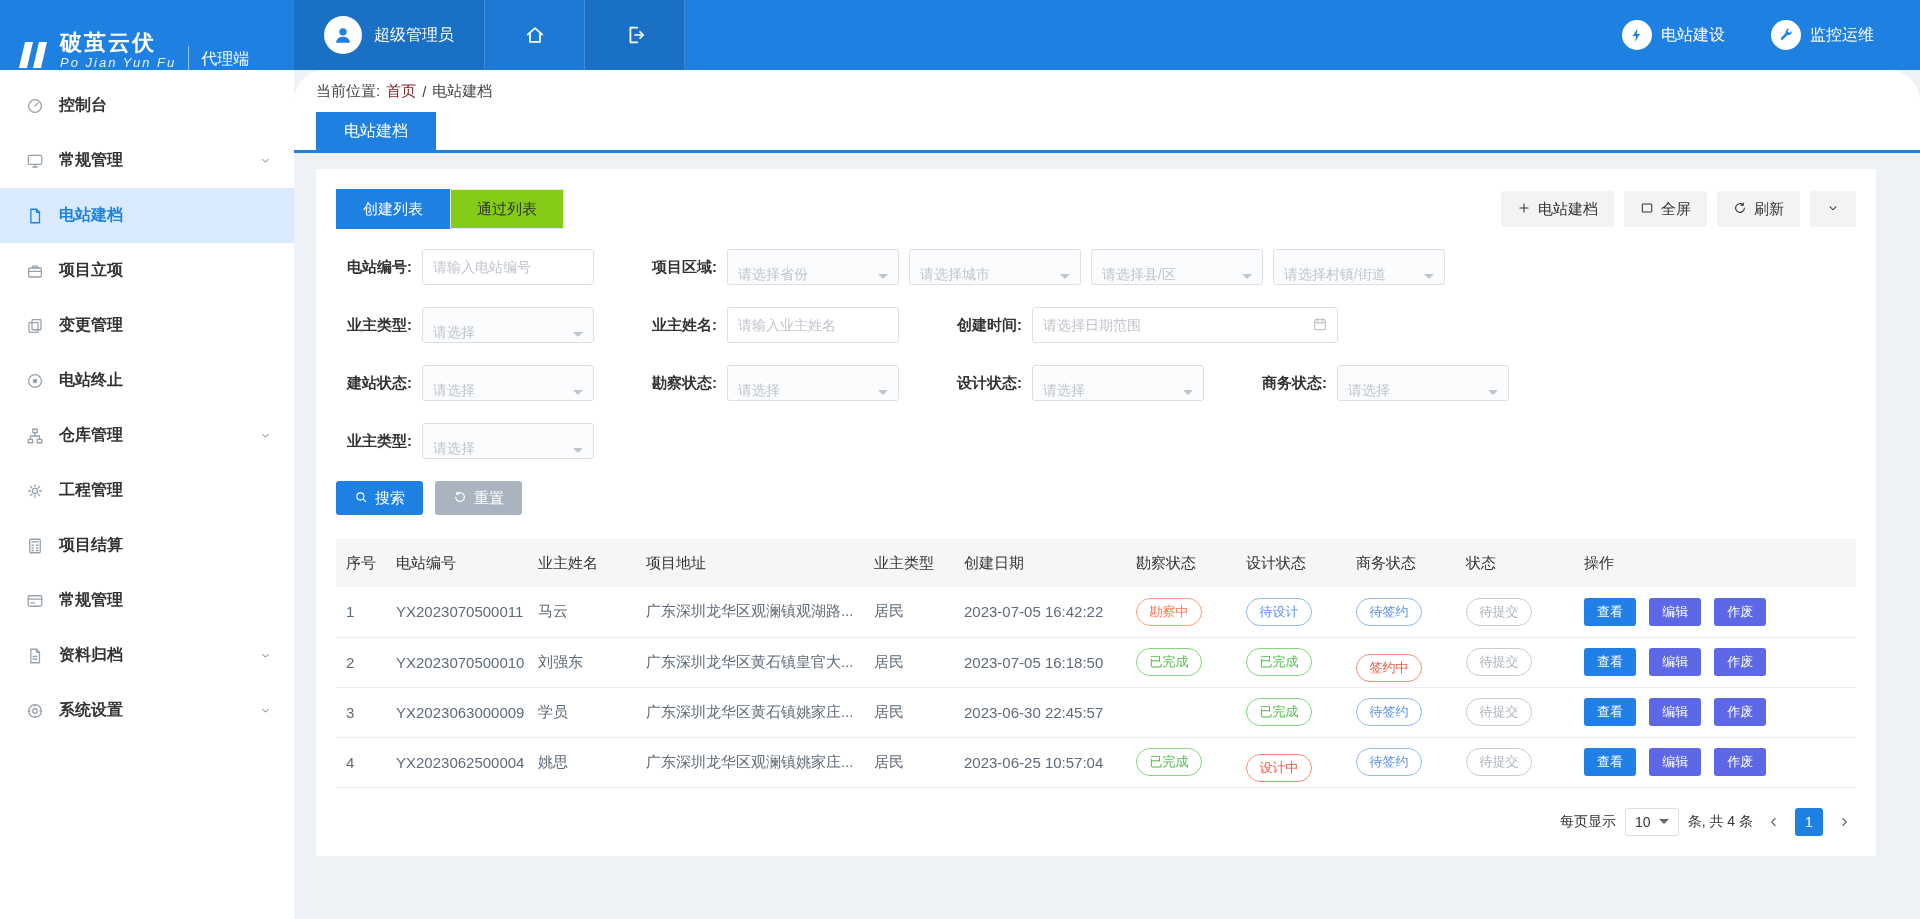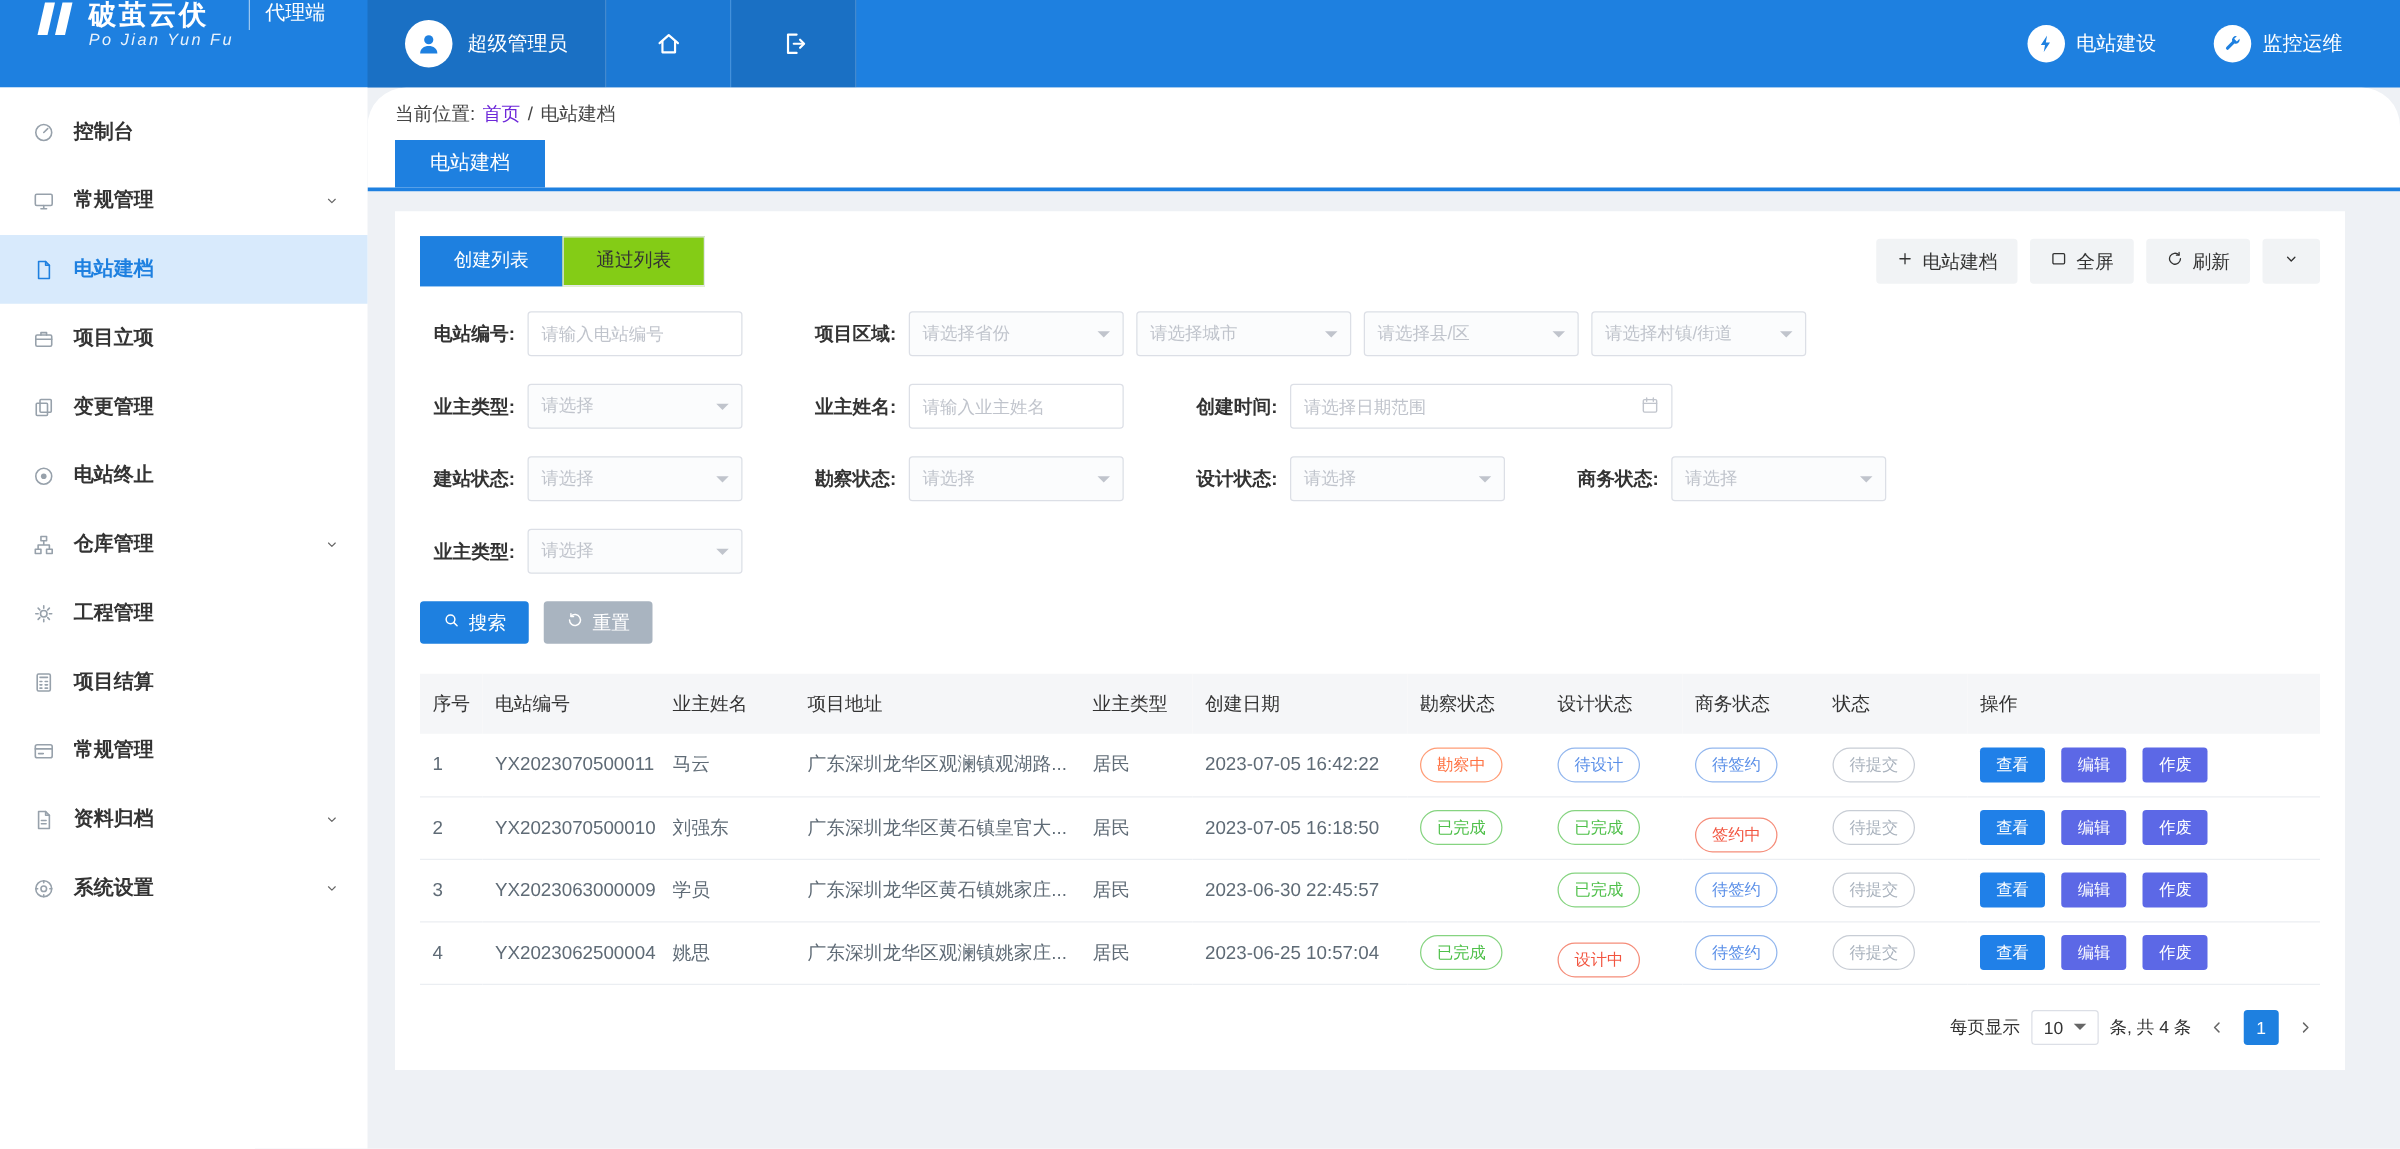--- a/index.html
+++ b/index.html
@@ -8,7 +8,7 @@
 
   
   .header { height:70px; background:#1e80e0; display:flex; align-items:stretch; color:#fff; }
-  .logo-area { width:294px; display:flex; align-items:flex-start; padding-left:27px; }
+  .logo-area { width:294px; display:flex; align-items:flex-end; padding-left:16px; }
   .logo-mark { margin-right:10px; display:flex; align-items:center; }
   .logo-text .t1 { font-size:22px; font-weight:bold; letter-spacing:2px; line-height:24px; }
   .logo-text .t2 { font-size:13px; letter-spacing:2px; opacity:.9;font-style:italic; }

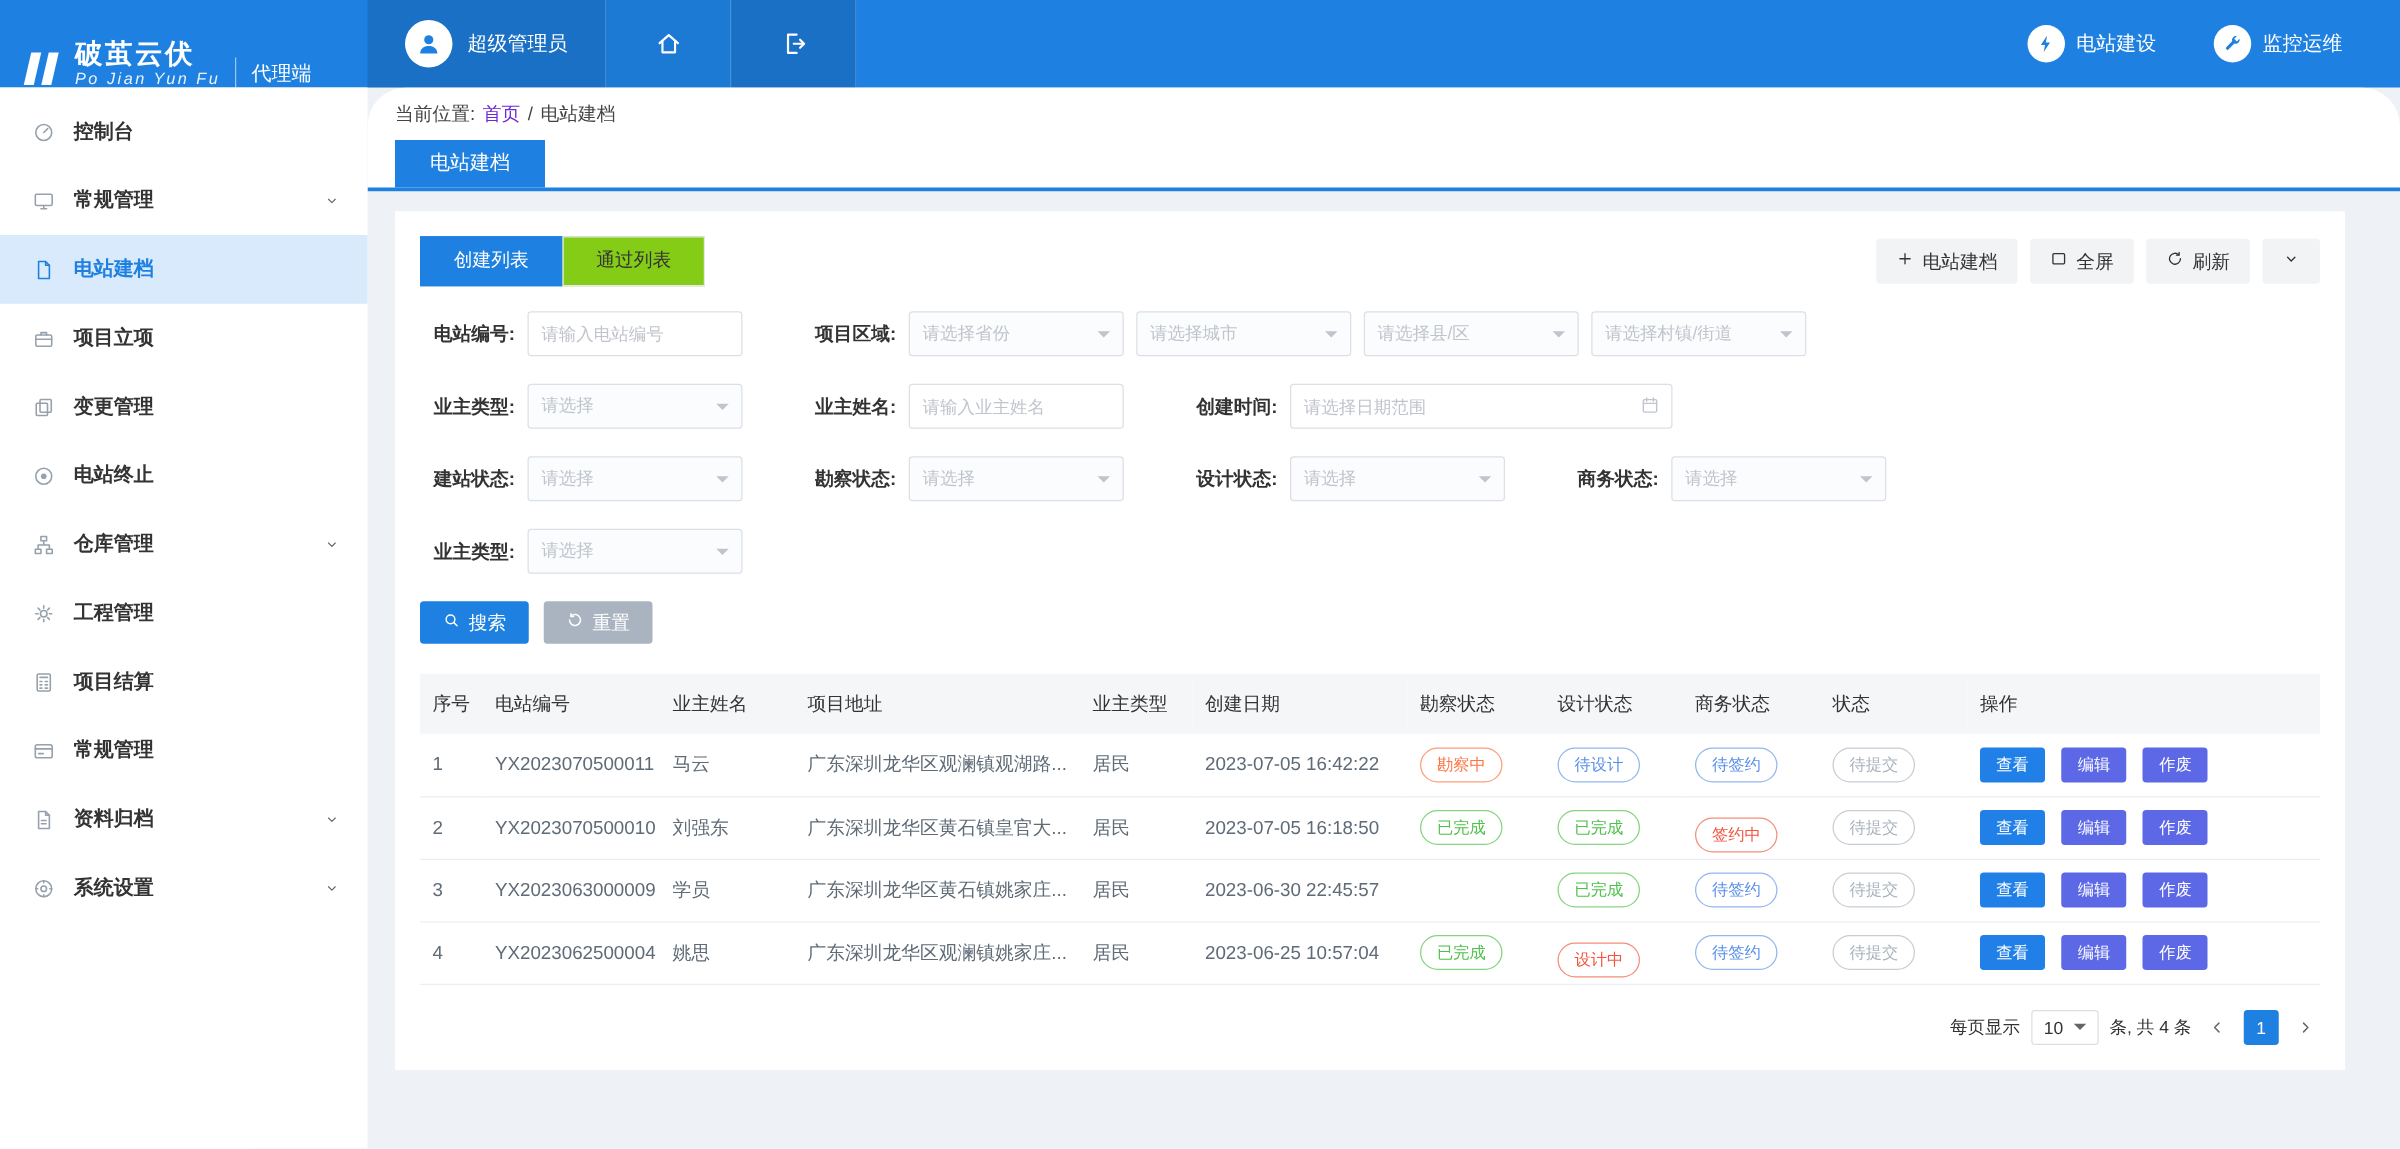--- a/index.html
+++ b/index.html
@@ -37,7 +37,7 @@
 
   .main { flex:1; overflow:hidden; display:flex; flex-direction:column;border-radius:31px; }
   .breadcrumb-bar { height:42px; background:#fff; display:flex; align-items:center; gap:6px; padding-left:22px; font-size:15px; color:#444; }
-  .breadcrumb-bar a { color:#6d28d9; text-decoration:none; cursor:pointer; }
+  .breadcrumb-bar a { color:#7f1d1d; text-decoration:none; cursor:pointer; }
   .page-tab-row { background:#fff; border-bottom:3px solid #1e80e0; padding-left:22px; display:flex; align-items:flex-end; }
   .page-tab { height:38px; line-height:38px; padding:0 28px; background:#1e80e0; color:#fff; font-size:16px; cursor:pointer; }
 

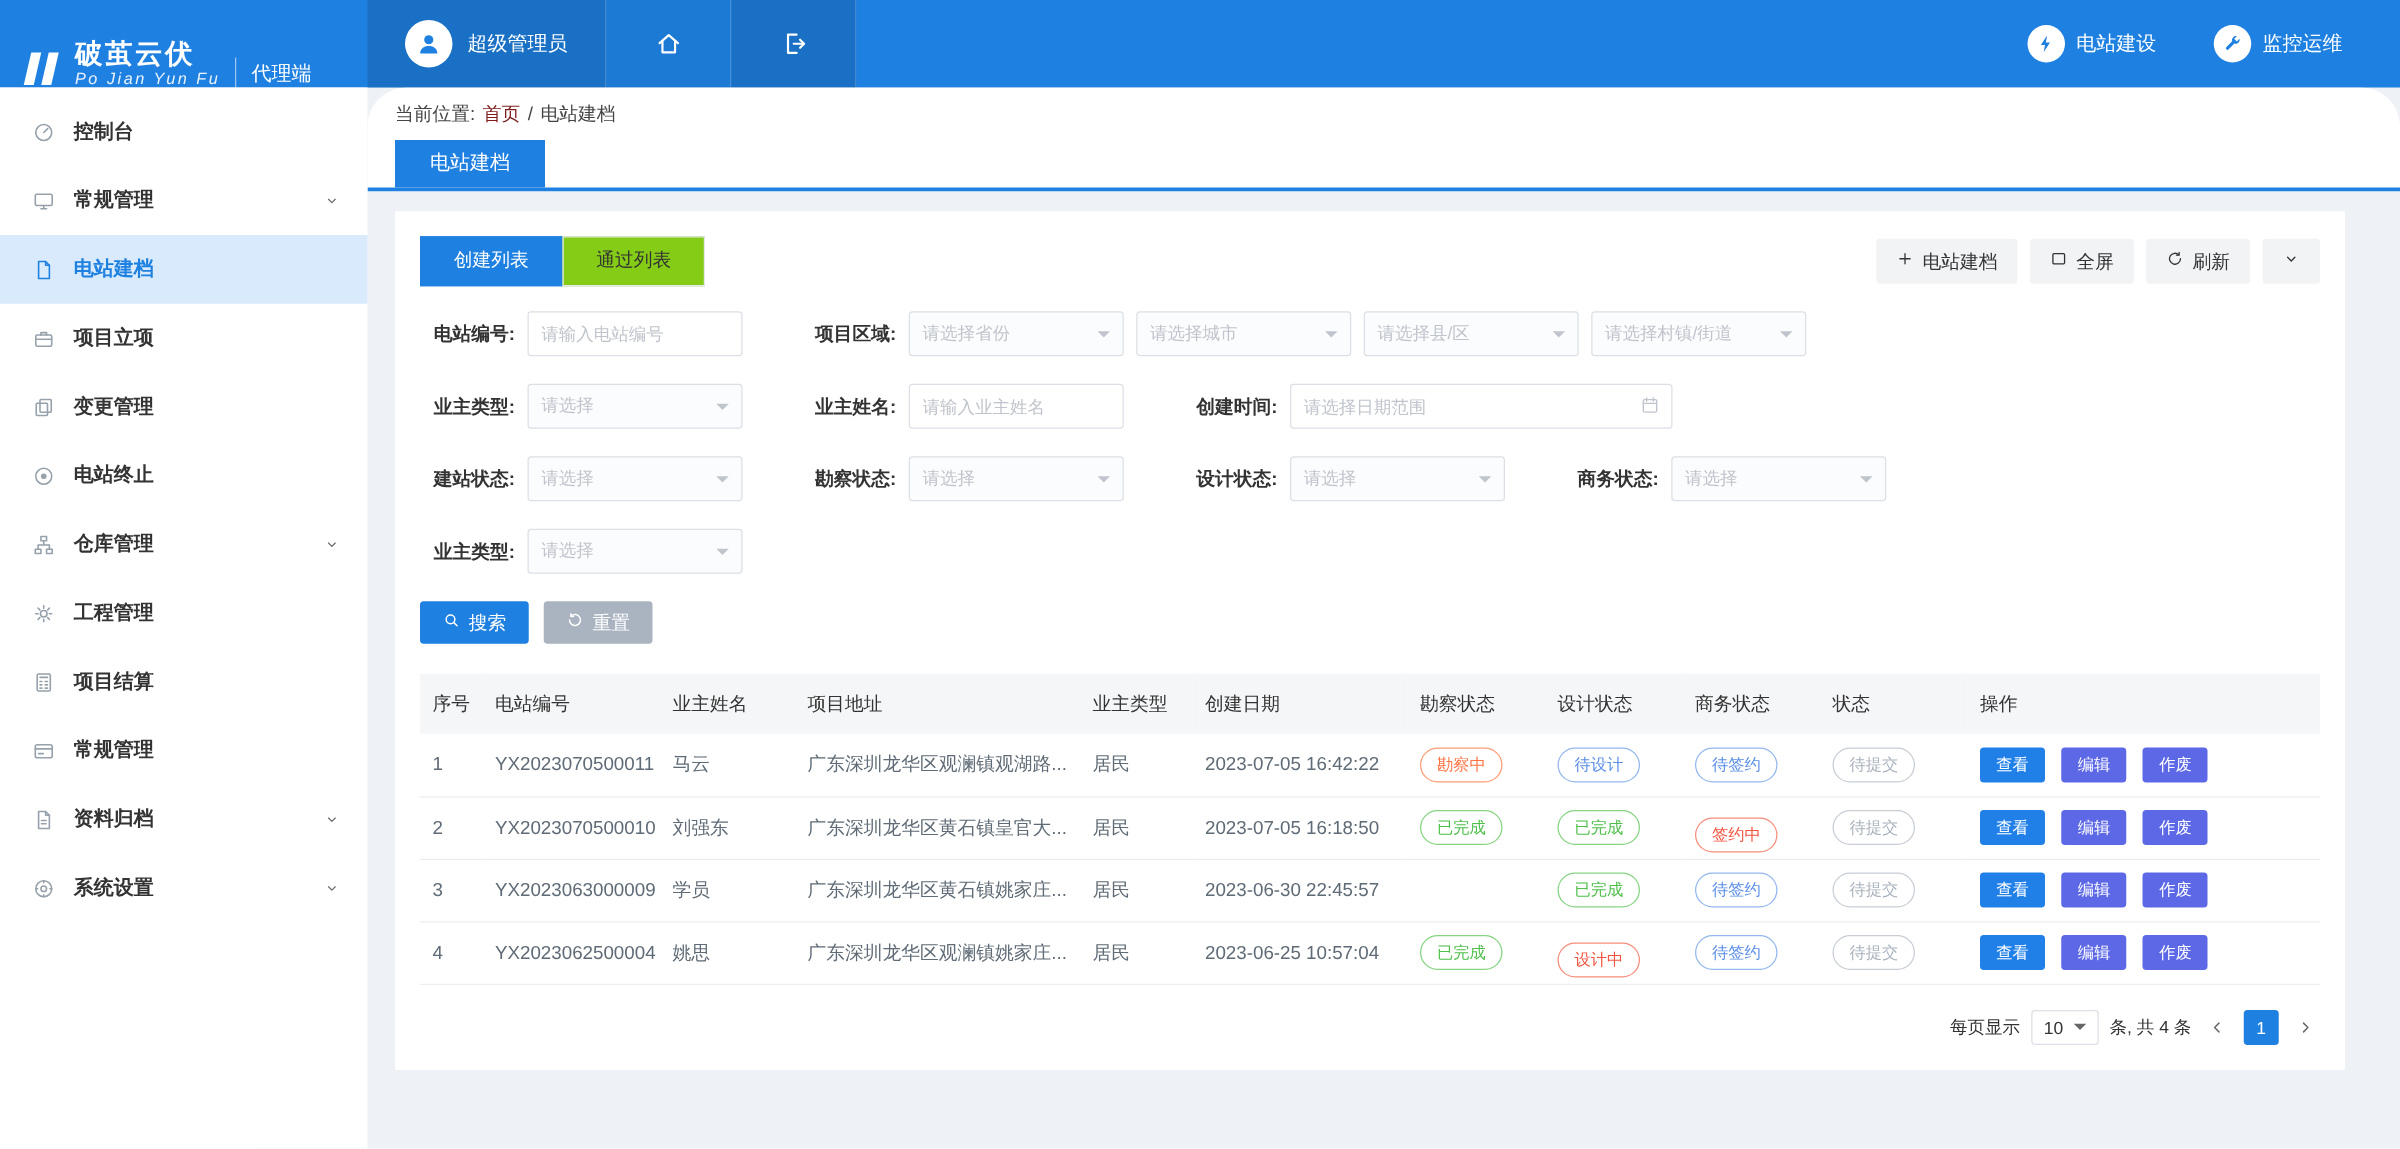--- a/index.html
+++ b/index.html
@@ -58,7 +58,7 @@
   .flabel { width:76px; text-align:right; margin-right:10px; font-size:15px; font-weight:600; color:#333; flex-shrink:0; white-space:nowrap; }
   .f-input { width:172px; height:36px; border:1px solid #dcdfe6; border-radius:3px; padding:0 10px; font-size:14px; color:#333; font-family:inherit; outline:none; background:#fff; }
   .f-input::placeholder { color:#c0c4cc; }
-  .f-select { width:172px; height:36px; border:1px solid #dcdfe6; border-radius:3px; background:#fbfcfd; display:flex; align-items:center; justify-content:space-between; padding:0 10px; font-size:14px; color:#c0c4cc; cursor:pointer; }
+  .f-select { width:172px; height:36px; border:1px solid #dcdfe6; border-radius:3px; background:#fbfcfd; display:flex; align-items:flex-end; justify-content:space-between; padding:0 10px; font-size:14px; color:#c0c4cc; cursor:pointer; }
   .f-select + .f-select { margin-left:10px; }
   .caret { width:0; height:0; border:5px solid transparent; border-top-color:#c0c4cc; margin-top:5px; }
   .date-wrap { position:relative; }

